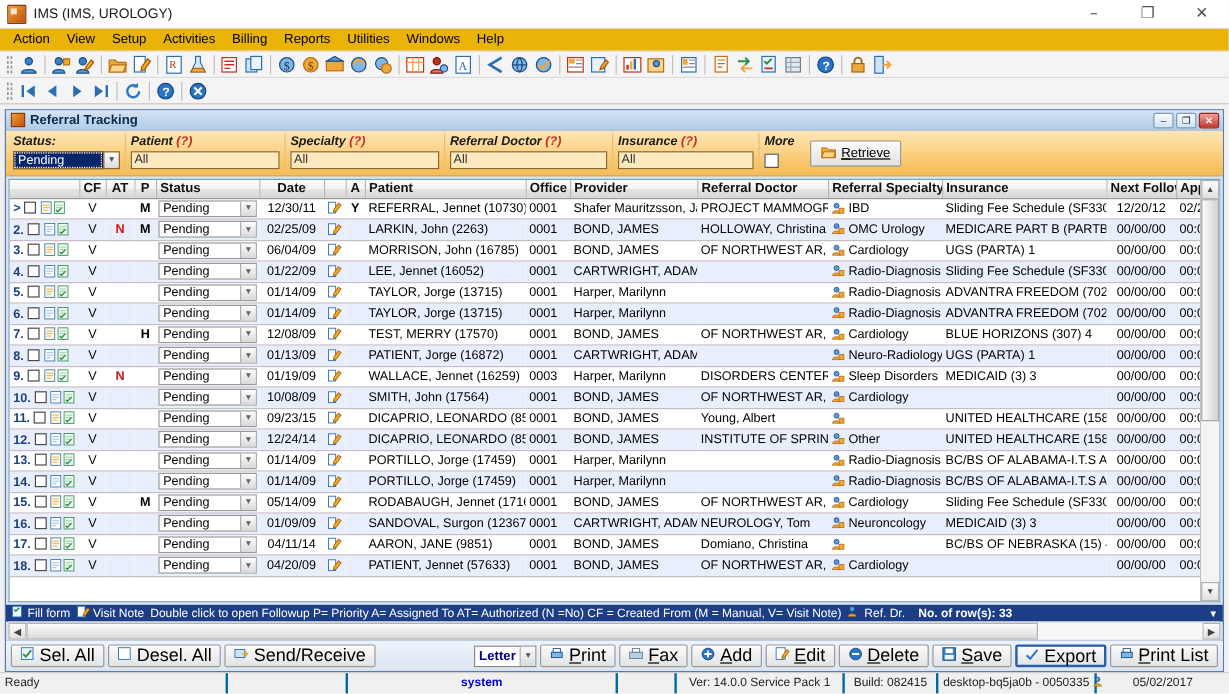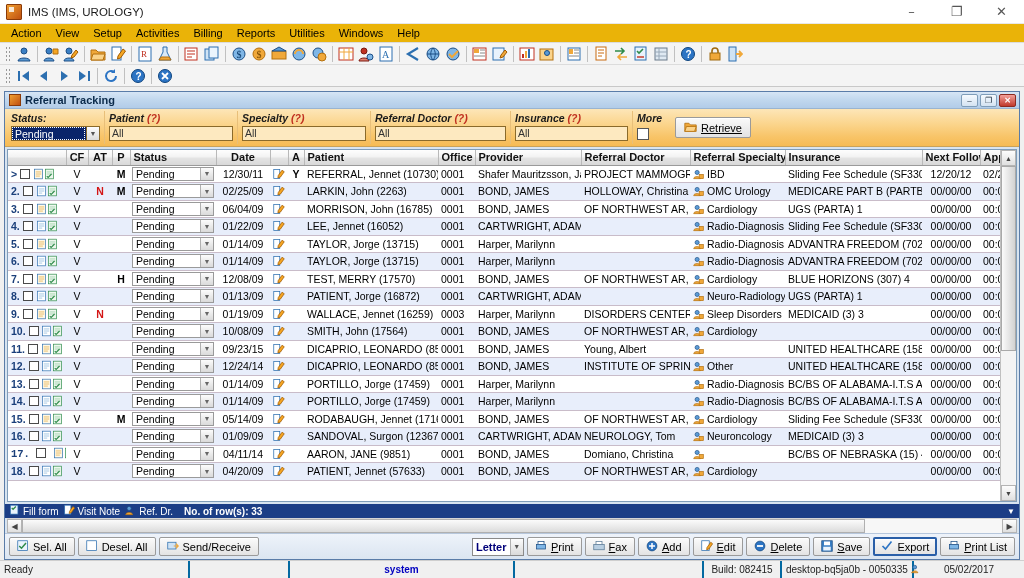--- a/index.html
+++ b/index.html
@@ -1281,7 +1281,7 @@
                   <td>00:00 </td>
                 </tr>
                 <tr class="odd">
-                  <td style="text-align: right; font-family: Liberation Mono, monospace;"><span class="rownum">17.</span> <span class="cb2"></span> <span><svg class="docicon" width="11" height="12" viewBox="0 0 16 16">
+                  <td style="text-align: right;"><span class="rownum">17.</span> <span class="cb2"></span> <span><svg class="docicon" width="11" height="12" viewBox="0 0 16 16">
                         <rect x="2" y="1" width="12" height="14" fill="#fff8e6" stroke="#2c6fb0"></rect>
                         <path d="M4 5h8M4 8h8M4 11h6" stroke="#e0a83a"></path>
                       </svg></span><span><svg class="docicon" width="11" height="12" viewBox="0 0 16 16">

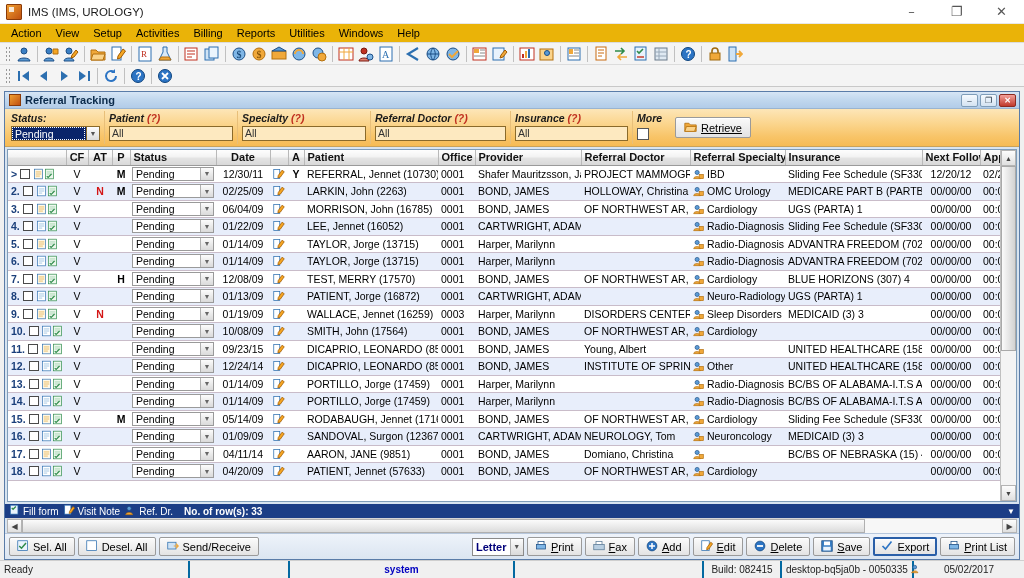--- a/index.html
+++ b/index.html
@@ -1386,6 +1386,7 @@
         </span>
         <span>Visit Note</span>
       </span>
+      <span>Double click to open Followup  P= Priority  A= Assigned To  AT= Authorized (N =No)  CF = Created From (M = Manual, V= Visit Note)</span>
       <span class="seg">
         <span>
           <svg width="11" height="11" viewBox="0 0 16 16">

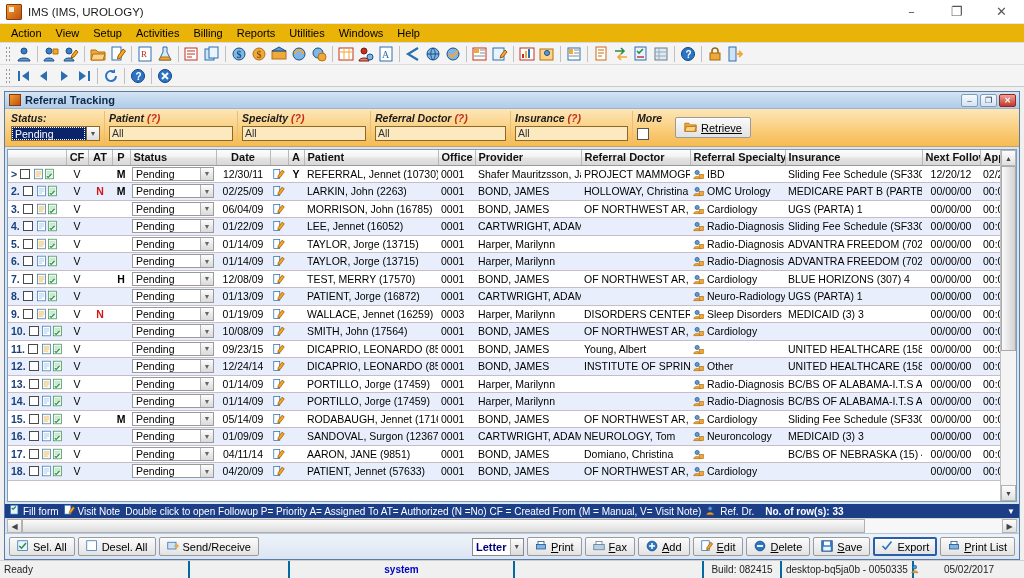--- a/index.html
+++ b/index.html
@@ -256,8 +256,8 @@
   .abtn {
     background: linear-gradient(to bottom,#fbfbfb,#e3e3e3);
     border:1px solid #9a9a9a; border-radius:2px;
-    height:19px; padding:0 7px; font-size:11px; color:#000;
-    display:flex; align-items:center; gap:4px; white-space:nowrap;
+    height:19px; padding:0 7px; font-size:15px; color:#000;
+    display:flex; gap:4px; white-space:nowrap;
     box-shadow: inset 0 1px 0 #fff;
   }
   .abtn.focus { border:2px solid #2a5fa8; padding:0 6px; }

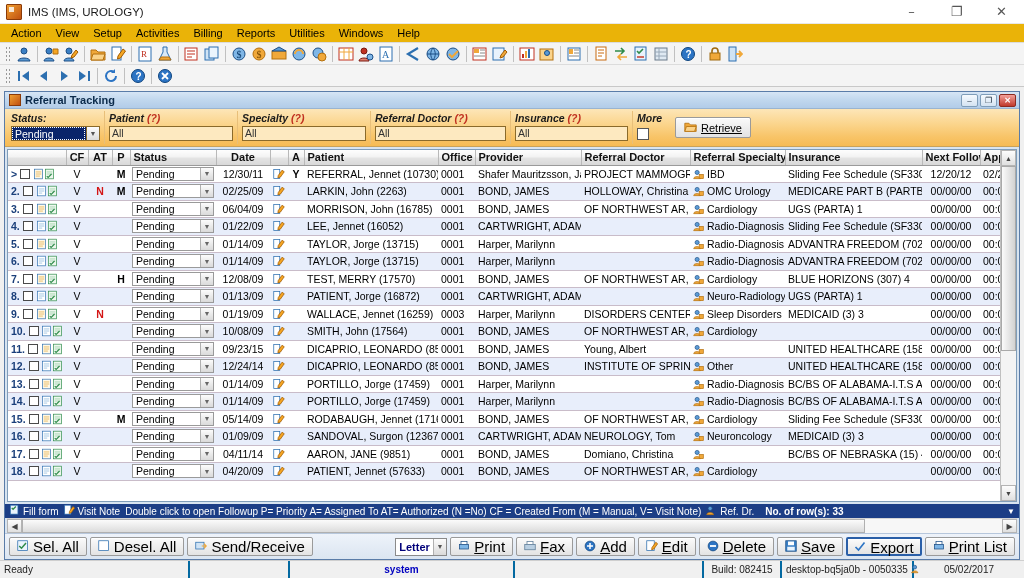--- a/index.html
+++ b/index.html
@@ -1524,6 +1524,7 @@
     <div class="cell" style="width:100px"></div>
     <div class="cell sys" style="width:225px">system</div>
     <div class="cell grow"></div>
+    <div class="cell" style="width:140px; justify-content:center">Ver: 14.0.0 Service Pack 1</div>
     <div class="cell" style="width:78px; justify-content:center">Build: 082415</div>
     <div class="cell" style="width:132px">
       <span>desktop-bq5ja0b - 0050335</span>

